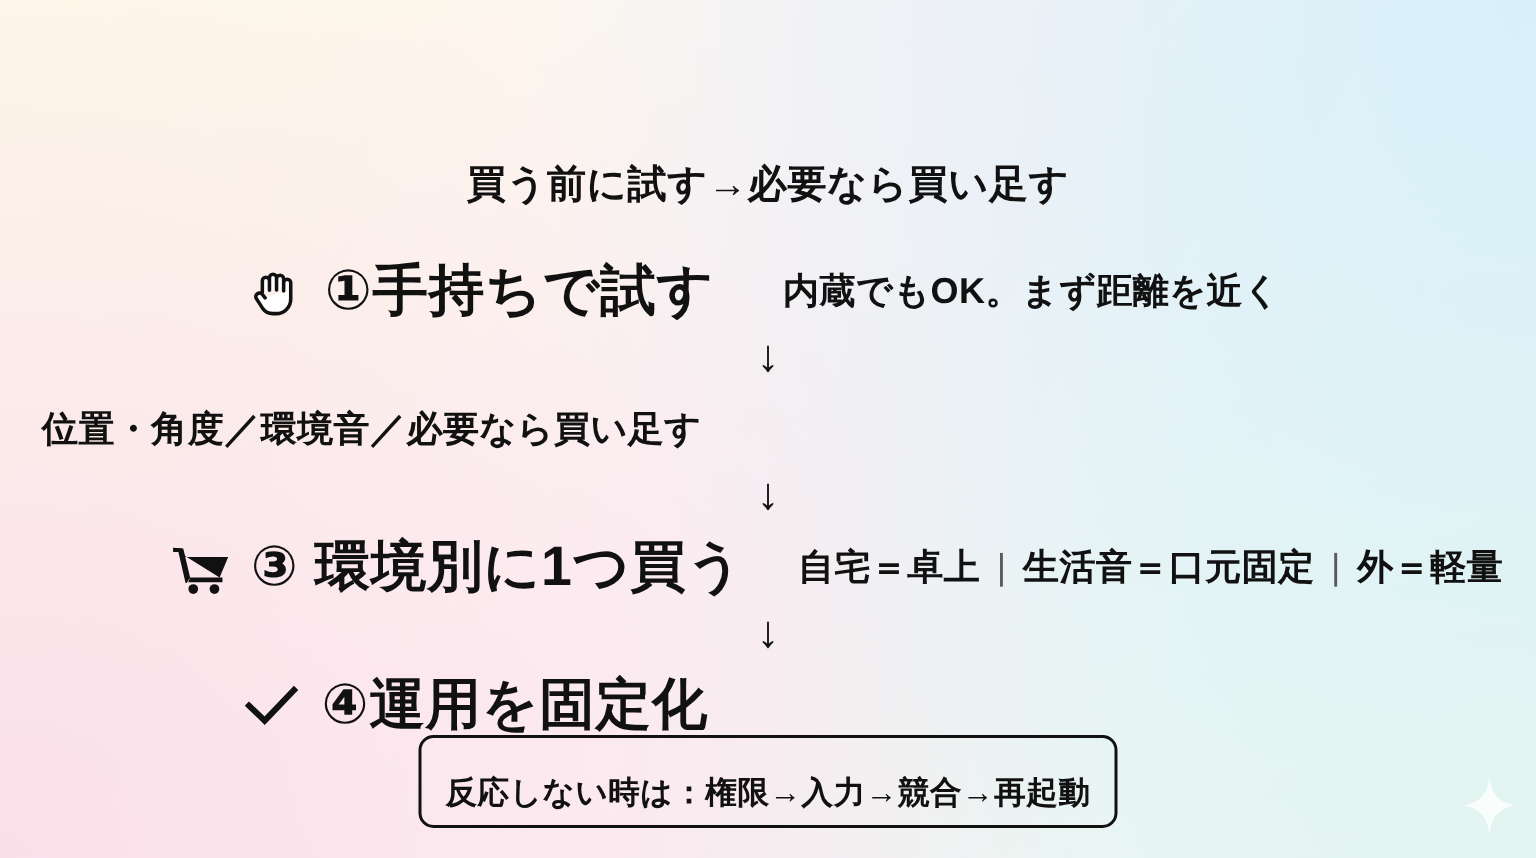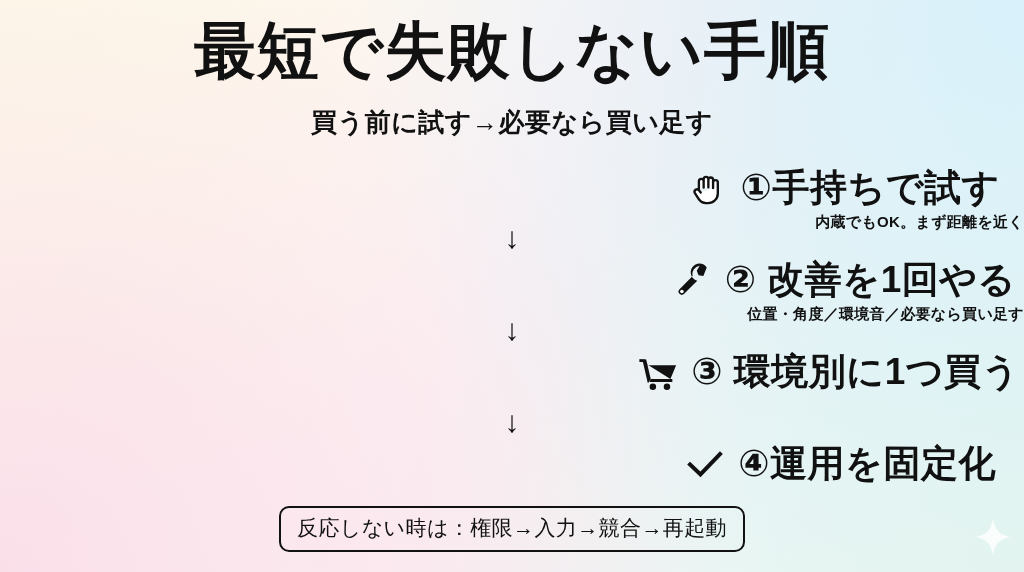--- a/index.html
+++ b/index.html
@@ -175,7 +175,6 @@
     <path d="M17 0 C19 12 22 16 34 19 C22 22 19 26 17 38 C15 26 12 22 0 19 C12 16 15 12 17 0 Z" fill="#ffffff" opacity="0.85"></path>
   </svg>
 
-  <div class="title">最短で失敗しない手順</div>
   <div class="subtitle">買う前に試す→必要なら買い足す</div>
 
   <div class="steps">

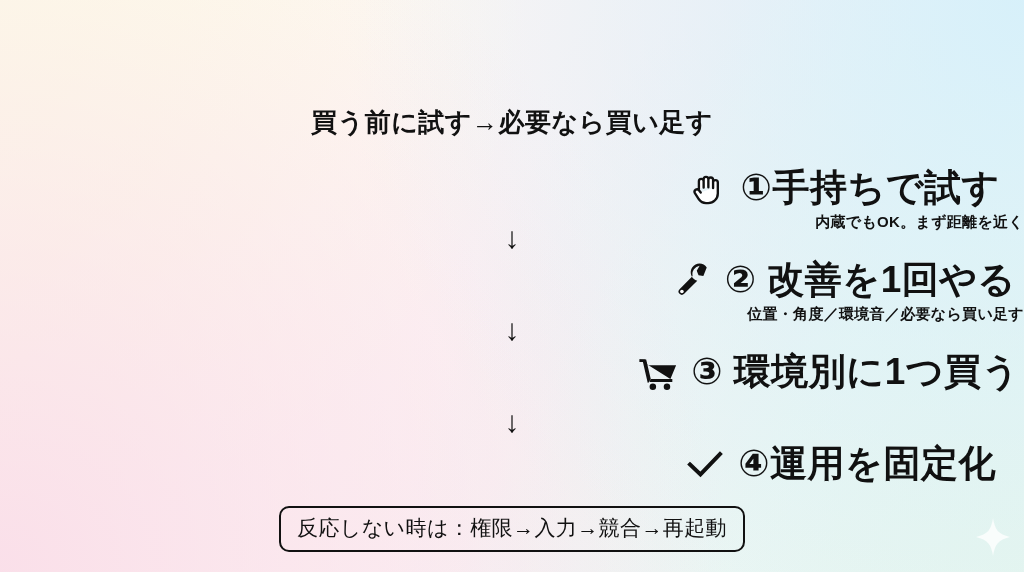--- a/index.html
+++ b/index.html
@@ -78,8 +78,7 @@
     position: relative;
     height: 62px;
     display: flex;
-    align-items: flex-end;
-    flex-direction: column;
+    align-items: center;
   }
   .step-left {
     width: 500px;

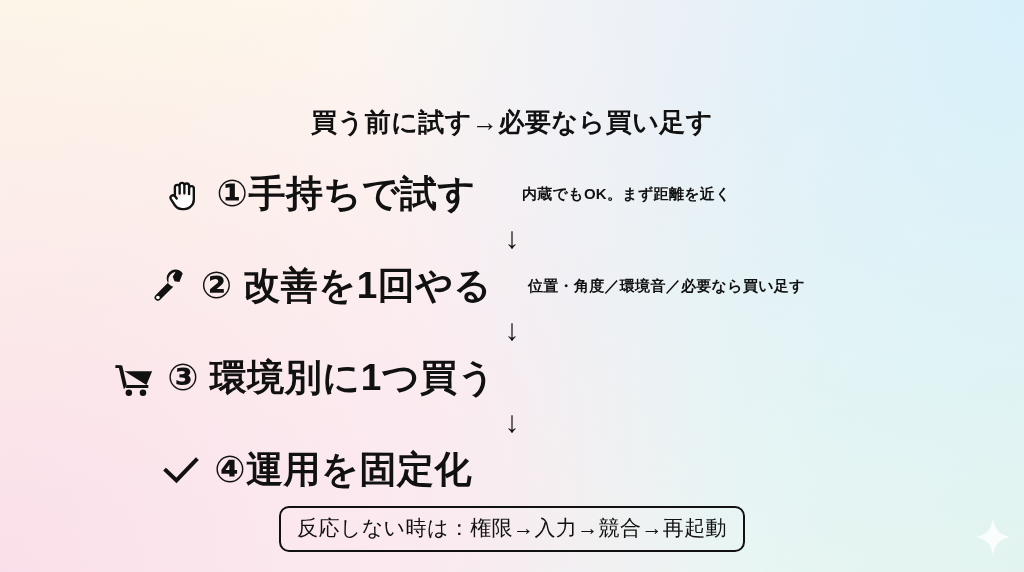--- a/index.html
+++ b/index.html
@@ -106,7 +106,7 @@
     white-space: nowrap;
   }
   .step-note {
-    font-size: 15px;
+    font-size: 24px;
     font-weight: 700;
     letter-spacing: 0.3px;
     white-space: nowrap;

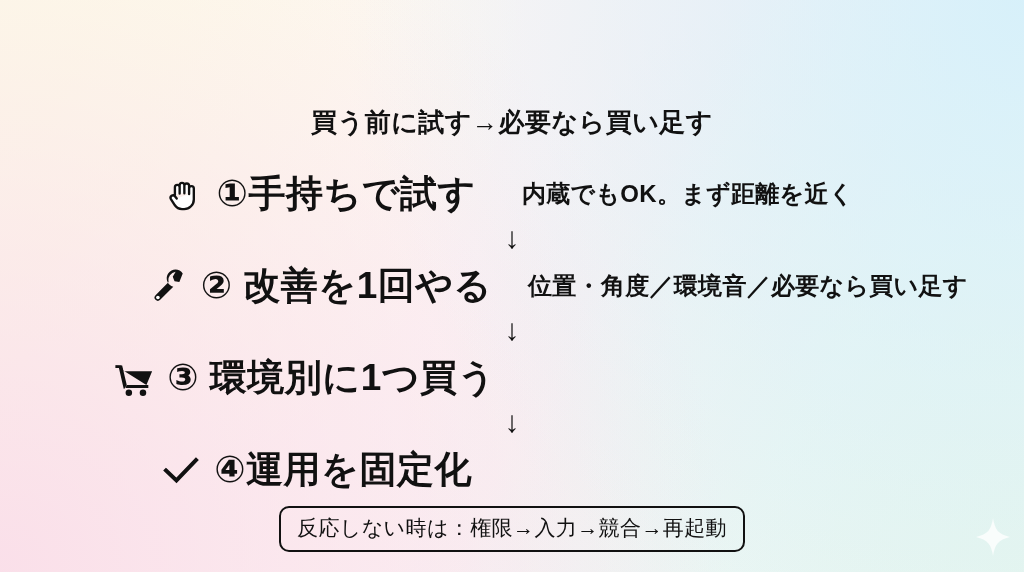--- a/index.html
+++ b/index.html
@@ -201,17 +201,6 @@
     </div>
 
     <div class="step-row row-2">
-      <div class="step-left">
-        <span class="step-icon">
-          <svg viewBox="0 0 44 44" width="40" height="40" aria-hidden="true">
-            <path d="M38.2 8.2 a9.6 9.6 0 1 0 -10.4 14.6 L13.4 37.2
-                     a3.6 3.6 0 0 1 -5.1 -5.1 L22.7 17.7
-                     A9.6 9.6 0 0 1 30.4 6.2 l-3.2 5.6 2.0 4.9 5.3 0.9 3.7 -9.4 Z" fill="#111111"></path>
-            <circle cx="10.9" cy="34.6" r="2.0" fill="#ffffff"></circle>
-          </svg>
-        </span>
-        <span class="step-label">② 改善を1回やる</span>
-      </div>
       <div class="step-note">位置・角度／環境音／必要なら買い足す</div>
     </div>
 

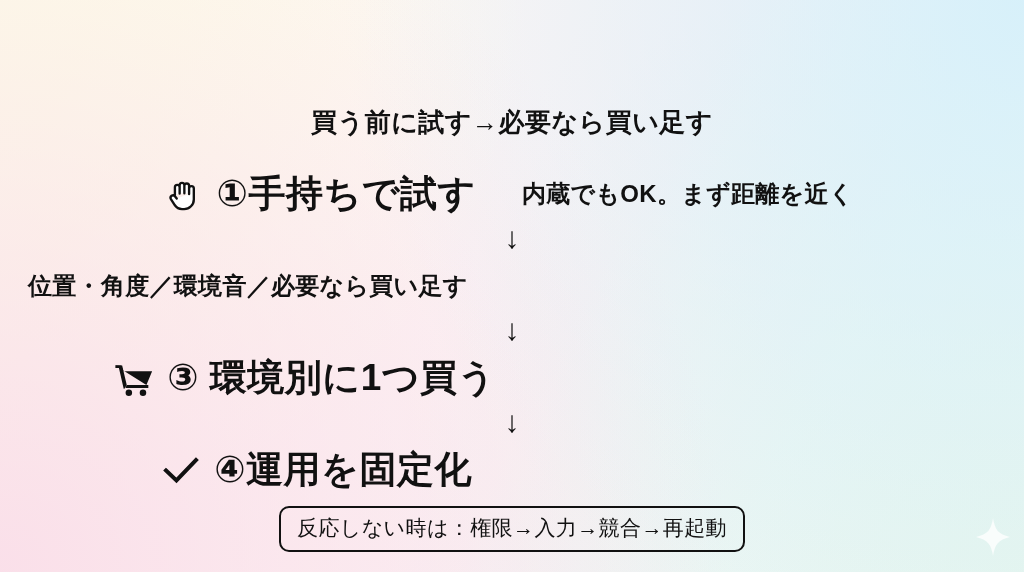--- a/index.html
+++ b/index.html
@@ -221,6 +221,13 @@
         </span>
         <span class="step-label">③ 環境別に1つ買う</span>
       </div>
+      <div class="step-note">
+        <span>自宅＝卓上</span>
+        <span class="sep">|</span>
+        <span>生活音＝口元固定</span>
+        <span class="sep">|</span>
+        <span>外＝軽量</span>
+      </div>
     </div>
 
     <div class="arrow-row">

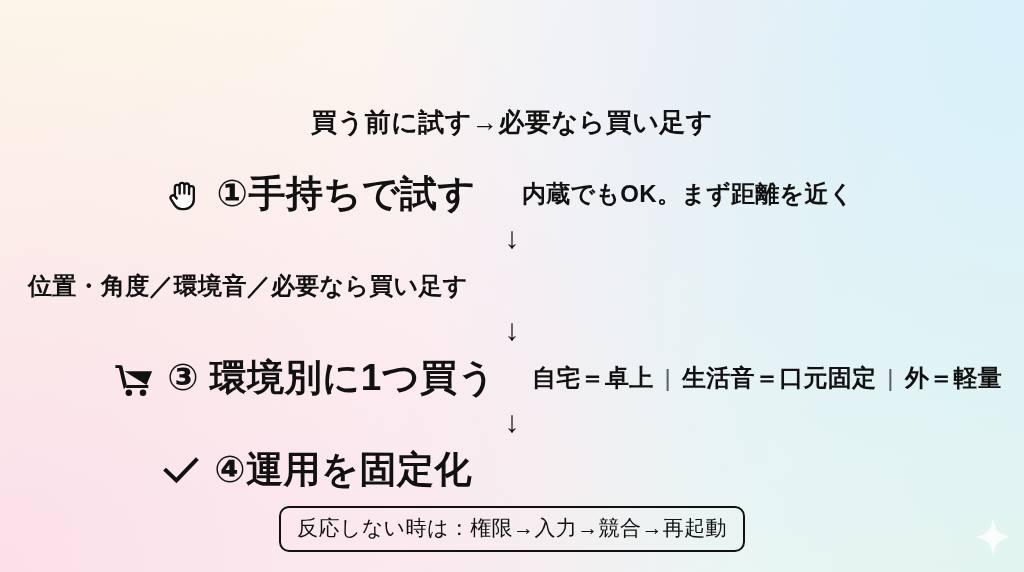--- a/index.html
+++ b/index.html
@@ -157,9 +157,9 @@
   .footer-box {
     border: 2.5px solid #111111;
     border-radius: 10px;
-    padding: 6px 16px 8px 16px;
+    padding: 22px 16px 8px 16px;
     font-size: 21px;
-    font-weight: 400;
+    font-weight: 700;
     letter-spacing: 0.4px;
     white-space: nowrap;
     background: transparent;

